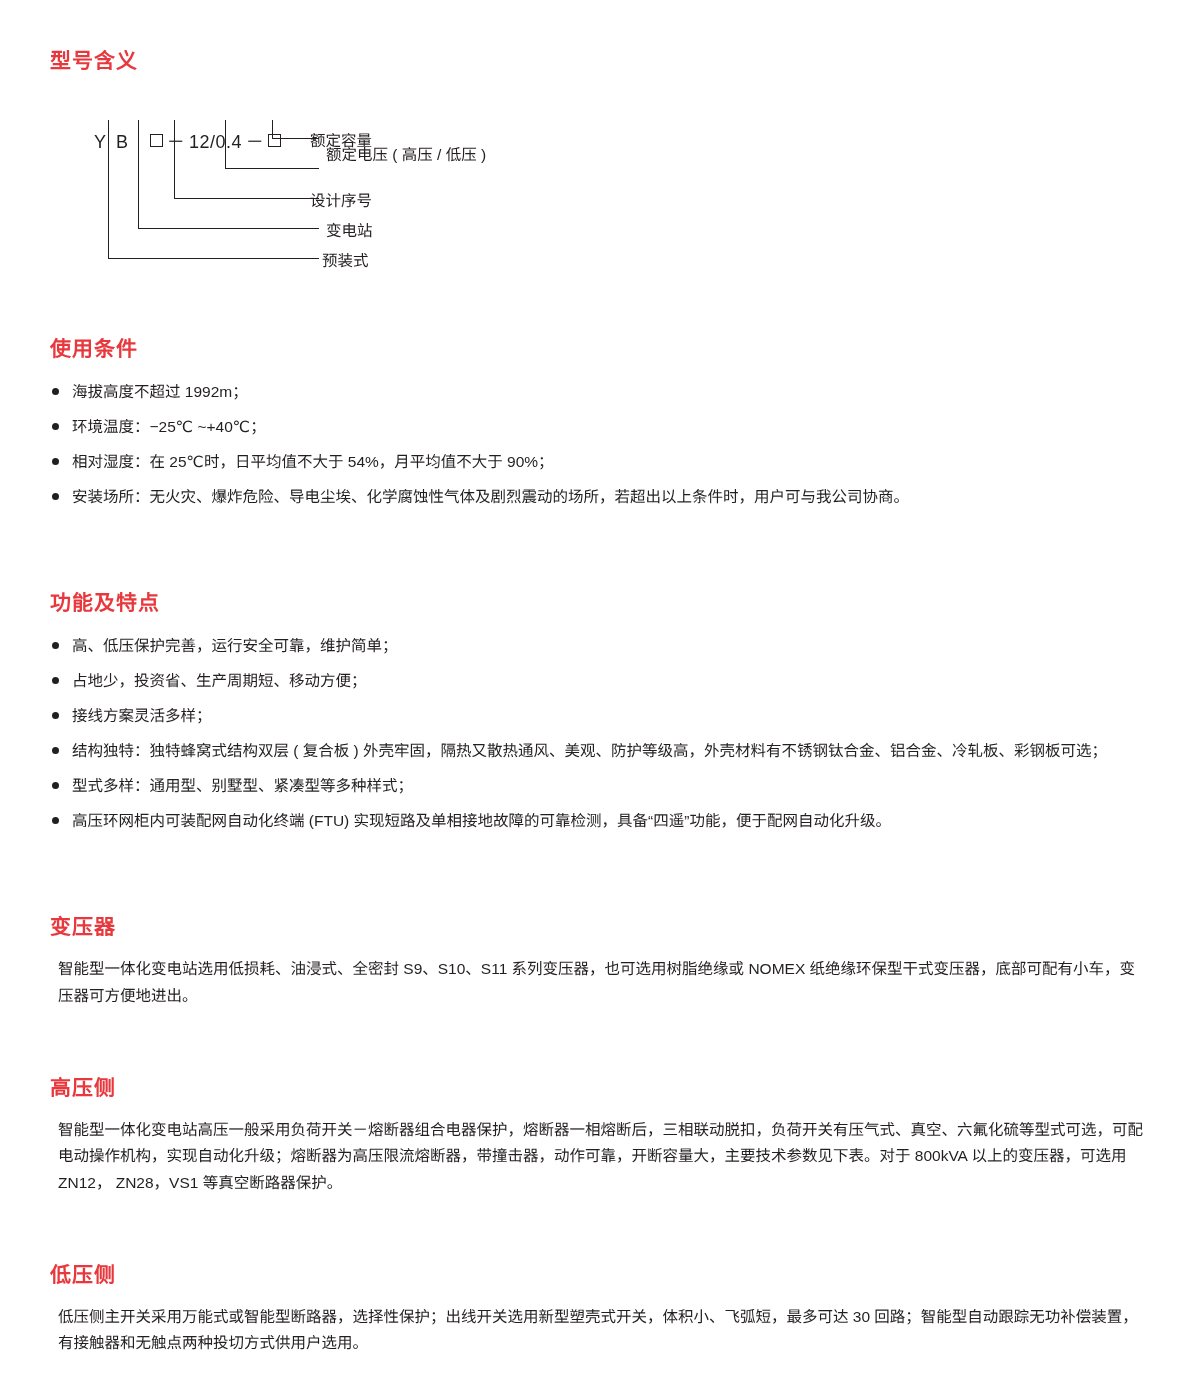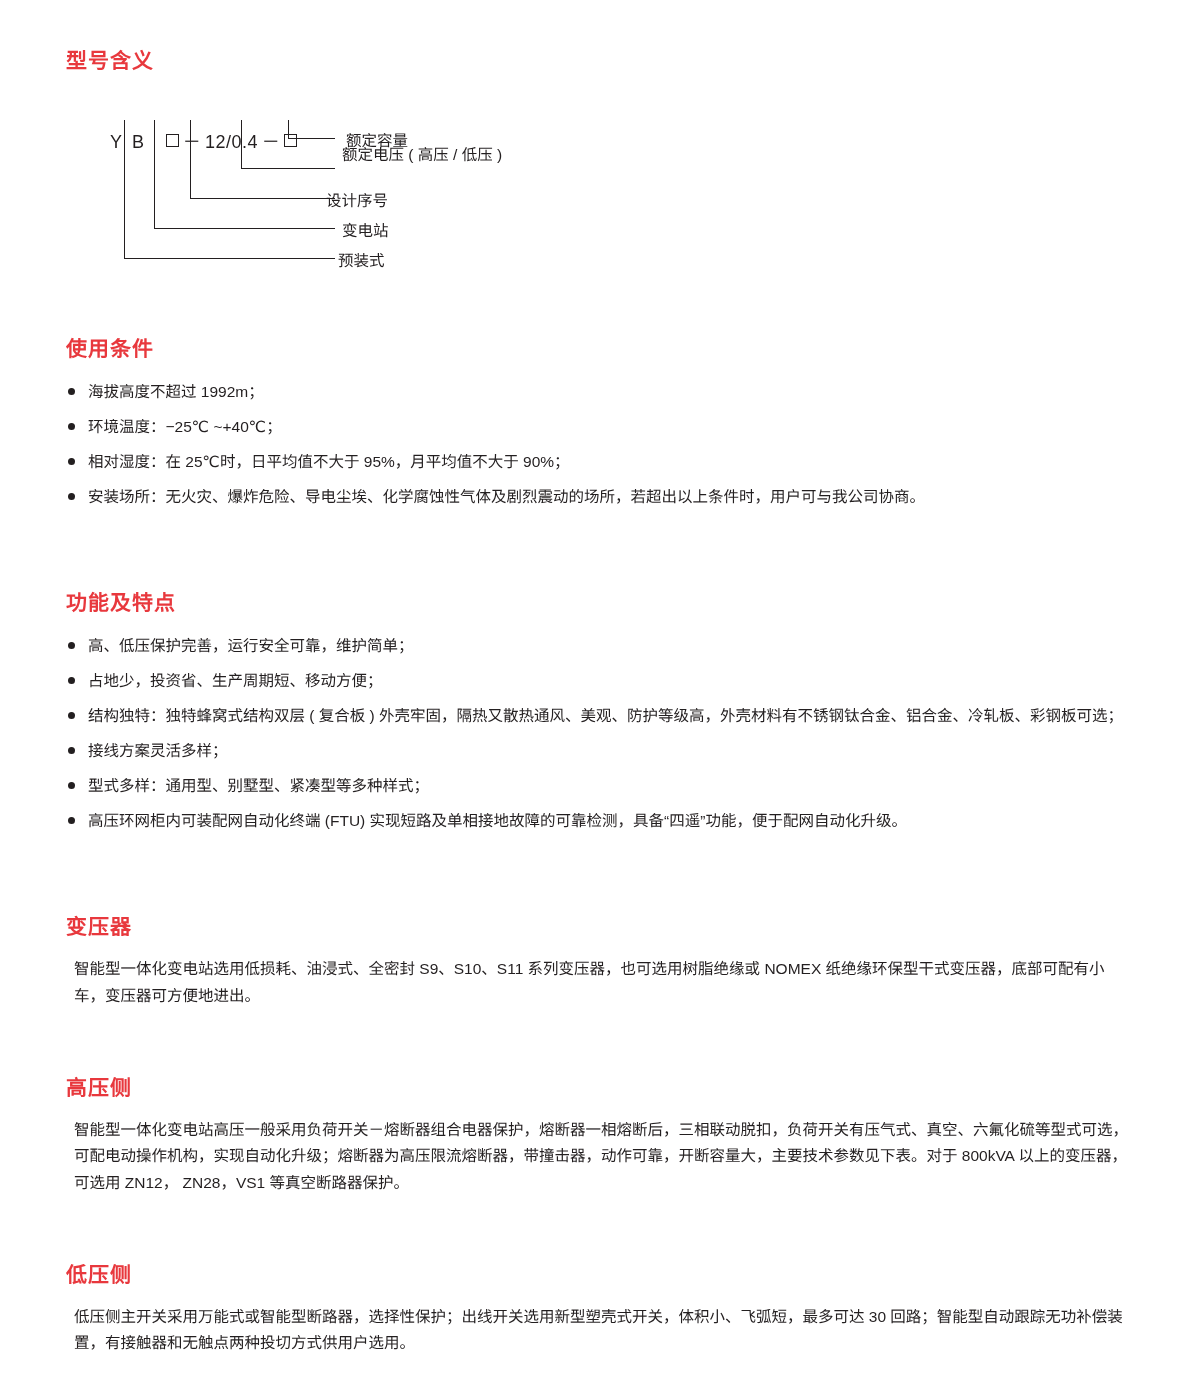--- a/index.html
+++ b/index.html
@@ -20,7 +20,7 @@
     width: 1200px;
     height: 1048px;
     box-sizing: border-box;
-    padding: 0 66px;
+    padding: 0 50px;
   }
   h2.section-title {
     color: #e8383d;

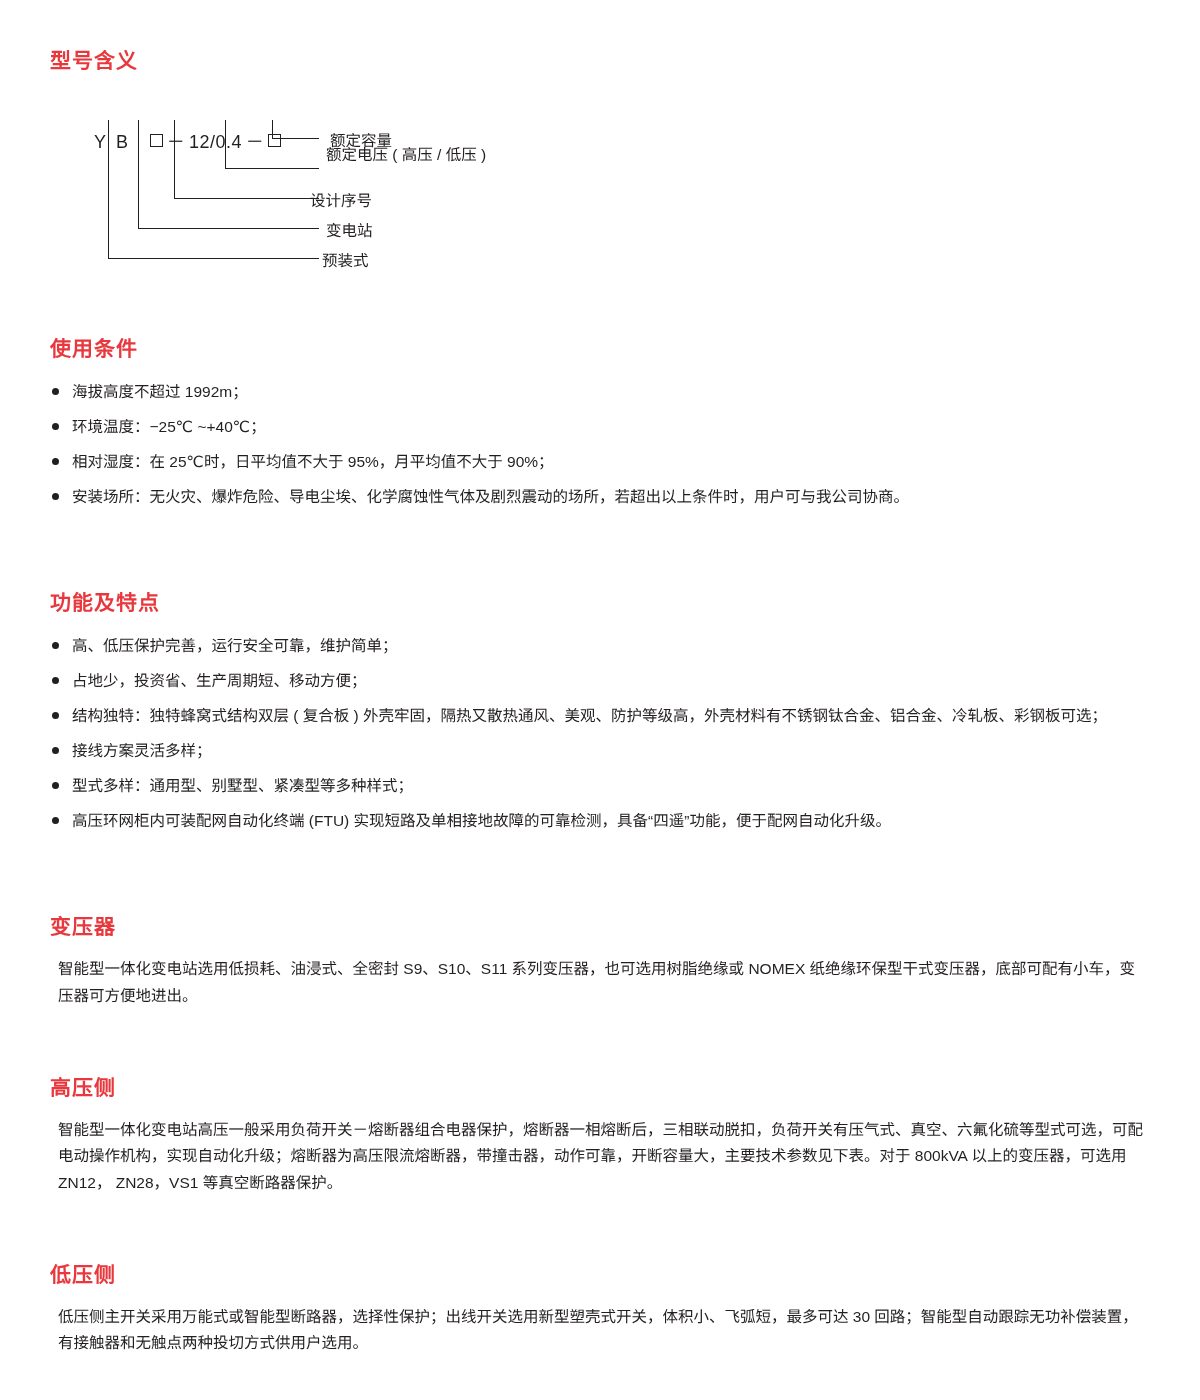--- a/index.html
+++ b/index.html
@@ -119,7 +119,7 @@
       </div>
 
       <div class="leader" style="left:222px; top:22px; width:46px; height:18px;"></div>
-      <div class="leader-label" style="left:280px; top:30px;">额定容量</div>
+      <div class="leader-label" style="left:260px; top:30px;">额定容量</div>
 
       <div class="leader" style="left:175px; top:22px; width:93px; height:48px;"></div>
       <div class="leader-label" style="left:276px; top:44px;">额定电压 ( 高压 / 低压 )</div>

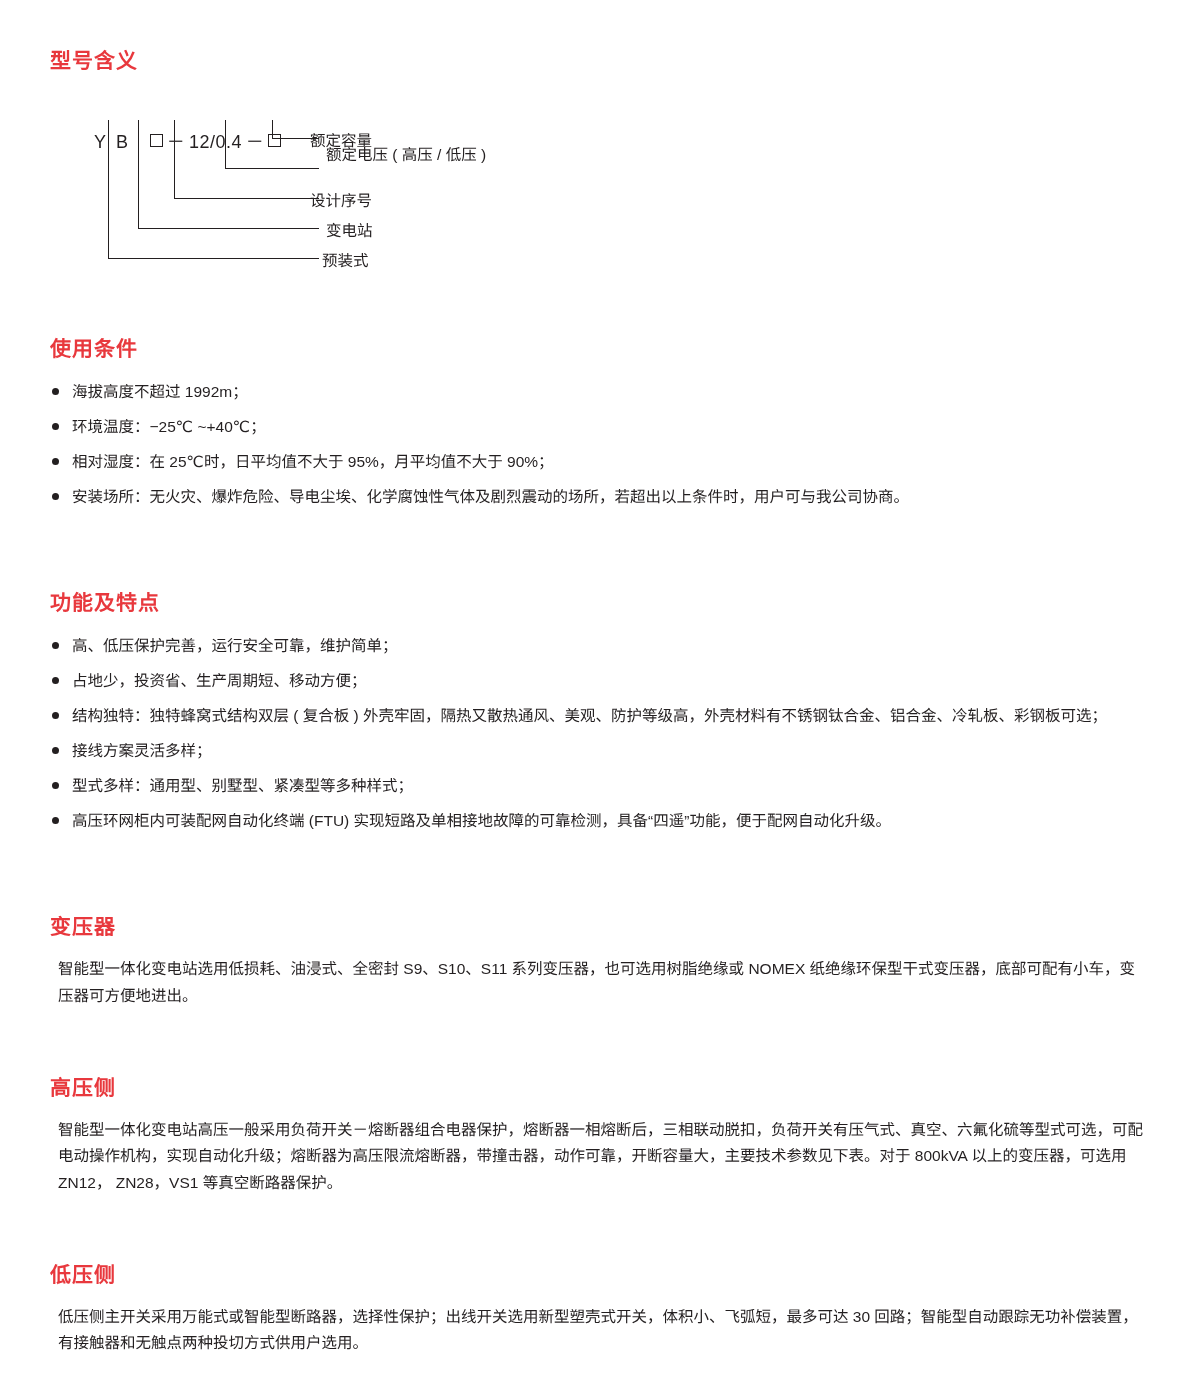--- a/index.html
+++ b/index.html
@@ -140,7 +140,7 @@
     <ul class="bullets">
       <li>海拔高度不超过 1992m；</li>
       <li>环境温度：−25℃ ~+40℃；</li>
-      <li>相对湿度：在 25℃时，日平均值不大于 95%，月平均值不大于 90%；</li>
+      <li>相对湿度：在 25℃时，日平均值不大于 54%，月平均值不大于 90%；</li>
       <li>安装场所：无火灾、爆炸危险、导电尘埃、化学腐蚀性气体及剧烈震动的场所，若超出以上条件时，用户可与我公司协商。</li>
     </ul>
   </section>

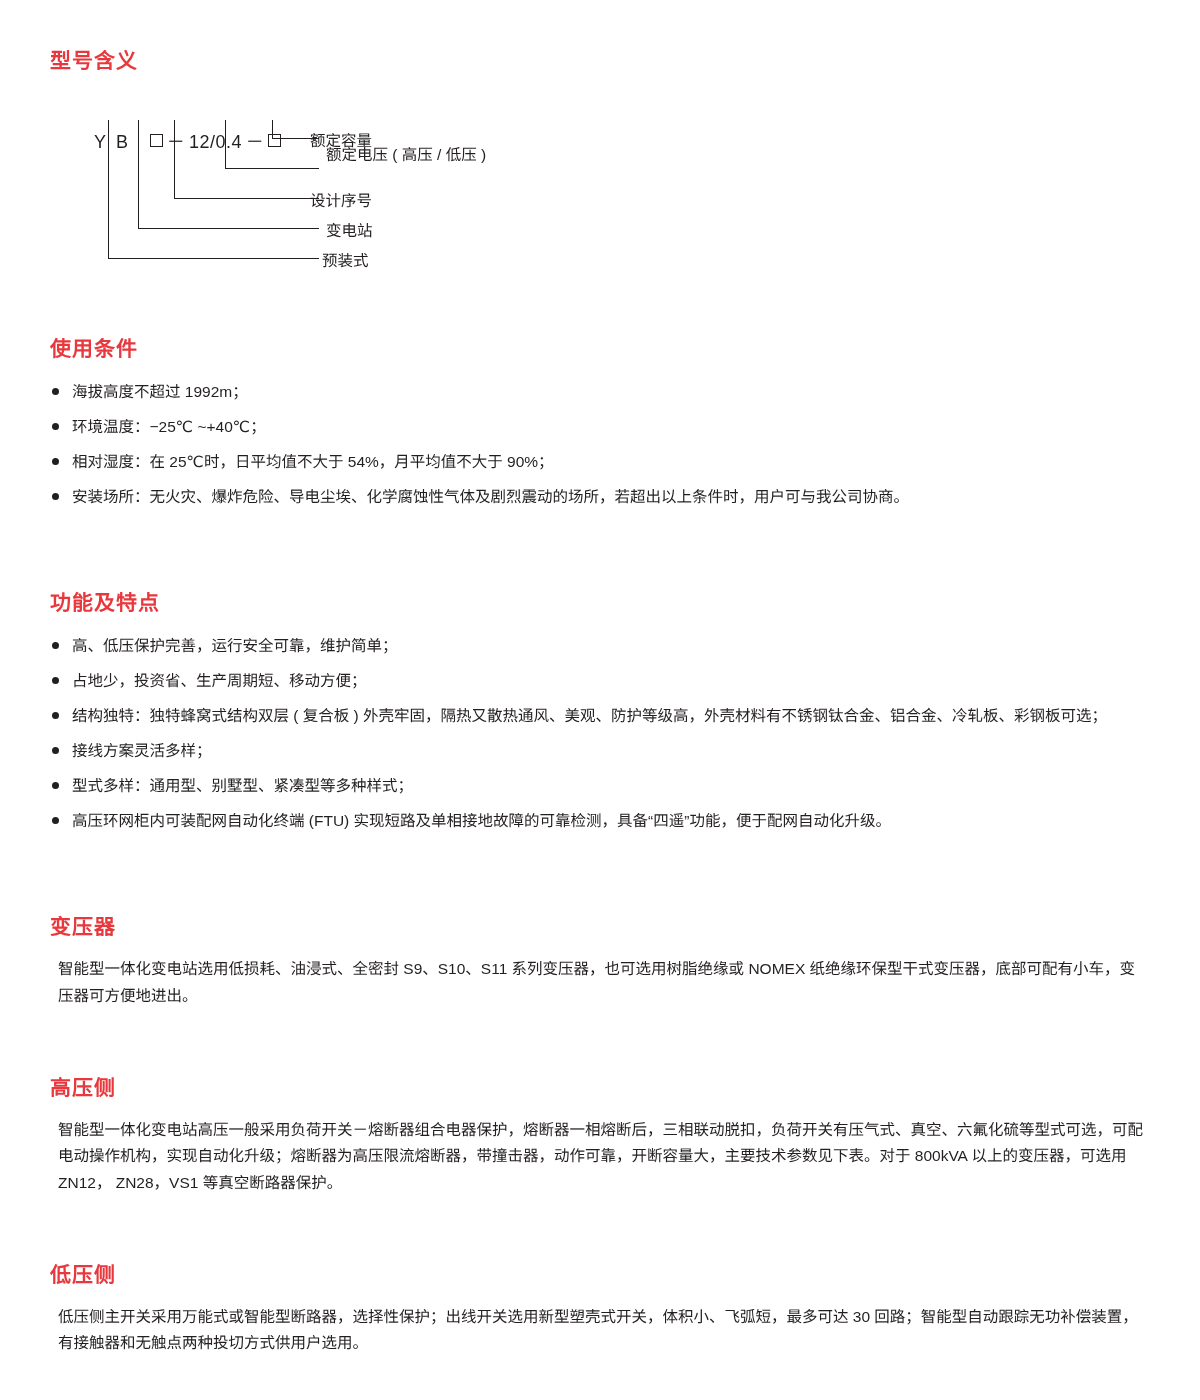--- a/index.html
+++ b/index.html
@@ -150,8 +150,8 @@
     <ul class="bullets">
       <li>高、低压保护完善，运行安全可靠，维护简单；</li>
       <li>占地少，投资省、生产周期短、移动方便；</li>
+      <li>接线方案灵活多样；</li>
       <li>结构独特：独特蜂窝式结构双层 ( 复合板 ) 外壳牢固，隔热又散热通风、美观、防护等级高，外壳材料有不锈钢钛合金、铝合金、冷轧板、彩钢板可选；</li>
-      <li>接线方案灵活多样；</li>
       <li>型式多样：通用型、别墅型、紧凑型等多种样式；</li>
       <li>高压环网柜内可装配网自动化终端 (FTU) 实现短路及单相接地故障的可靠检测，具备“四遥”功能，便于配网自动化升级。</li>
     </ul>

